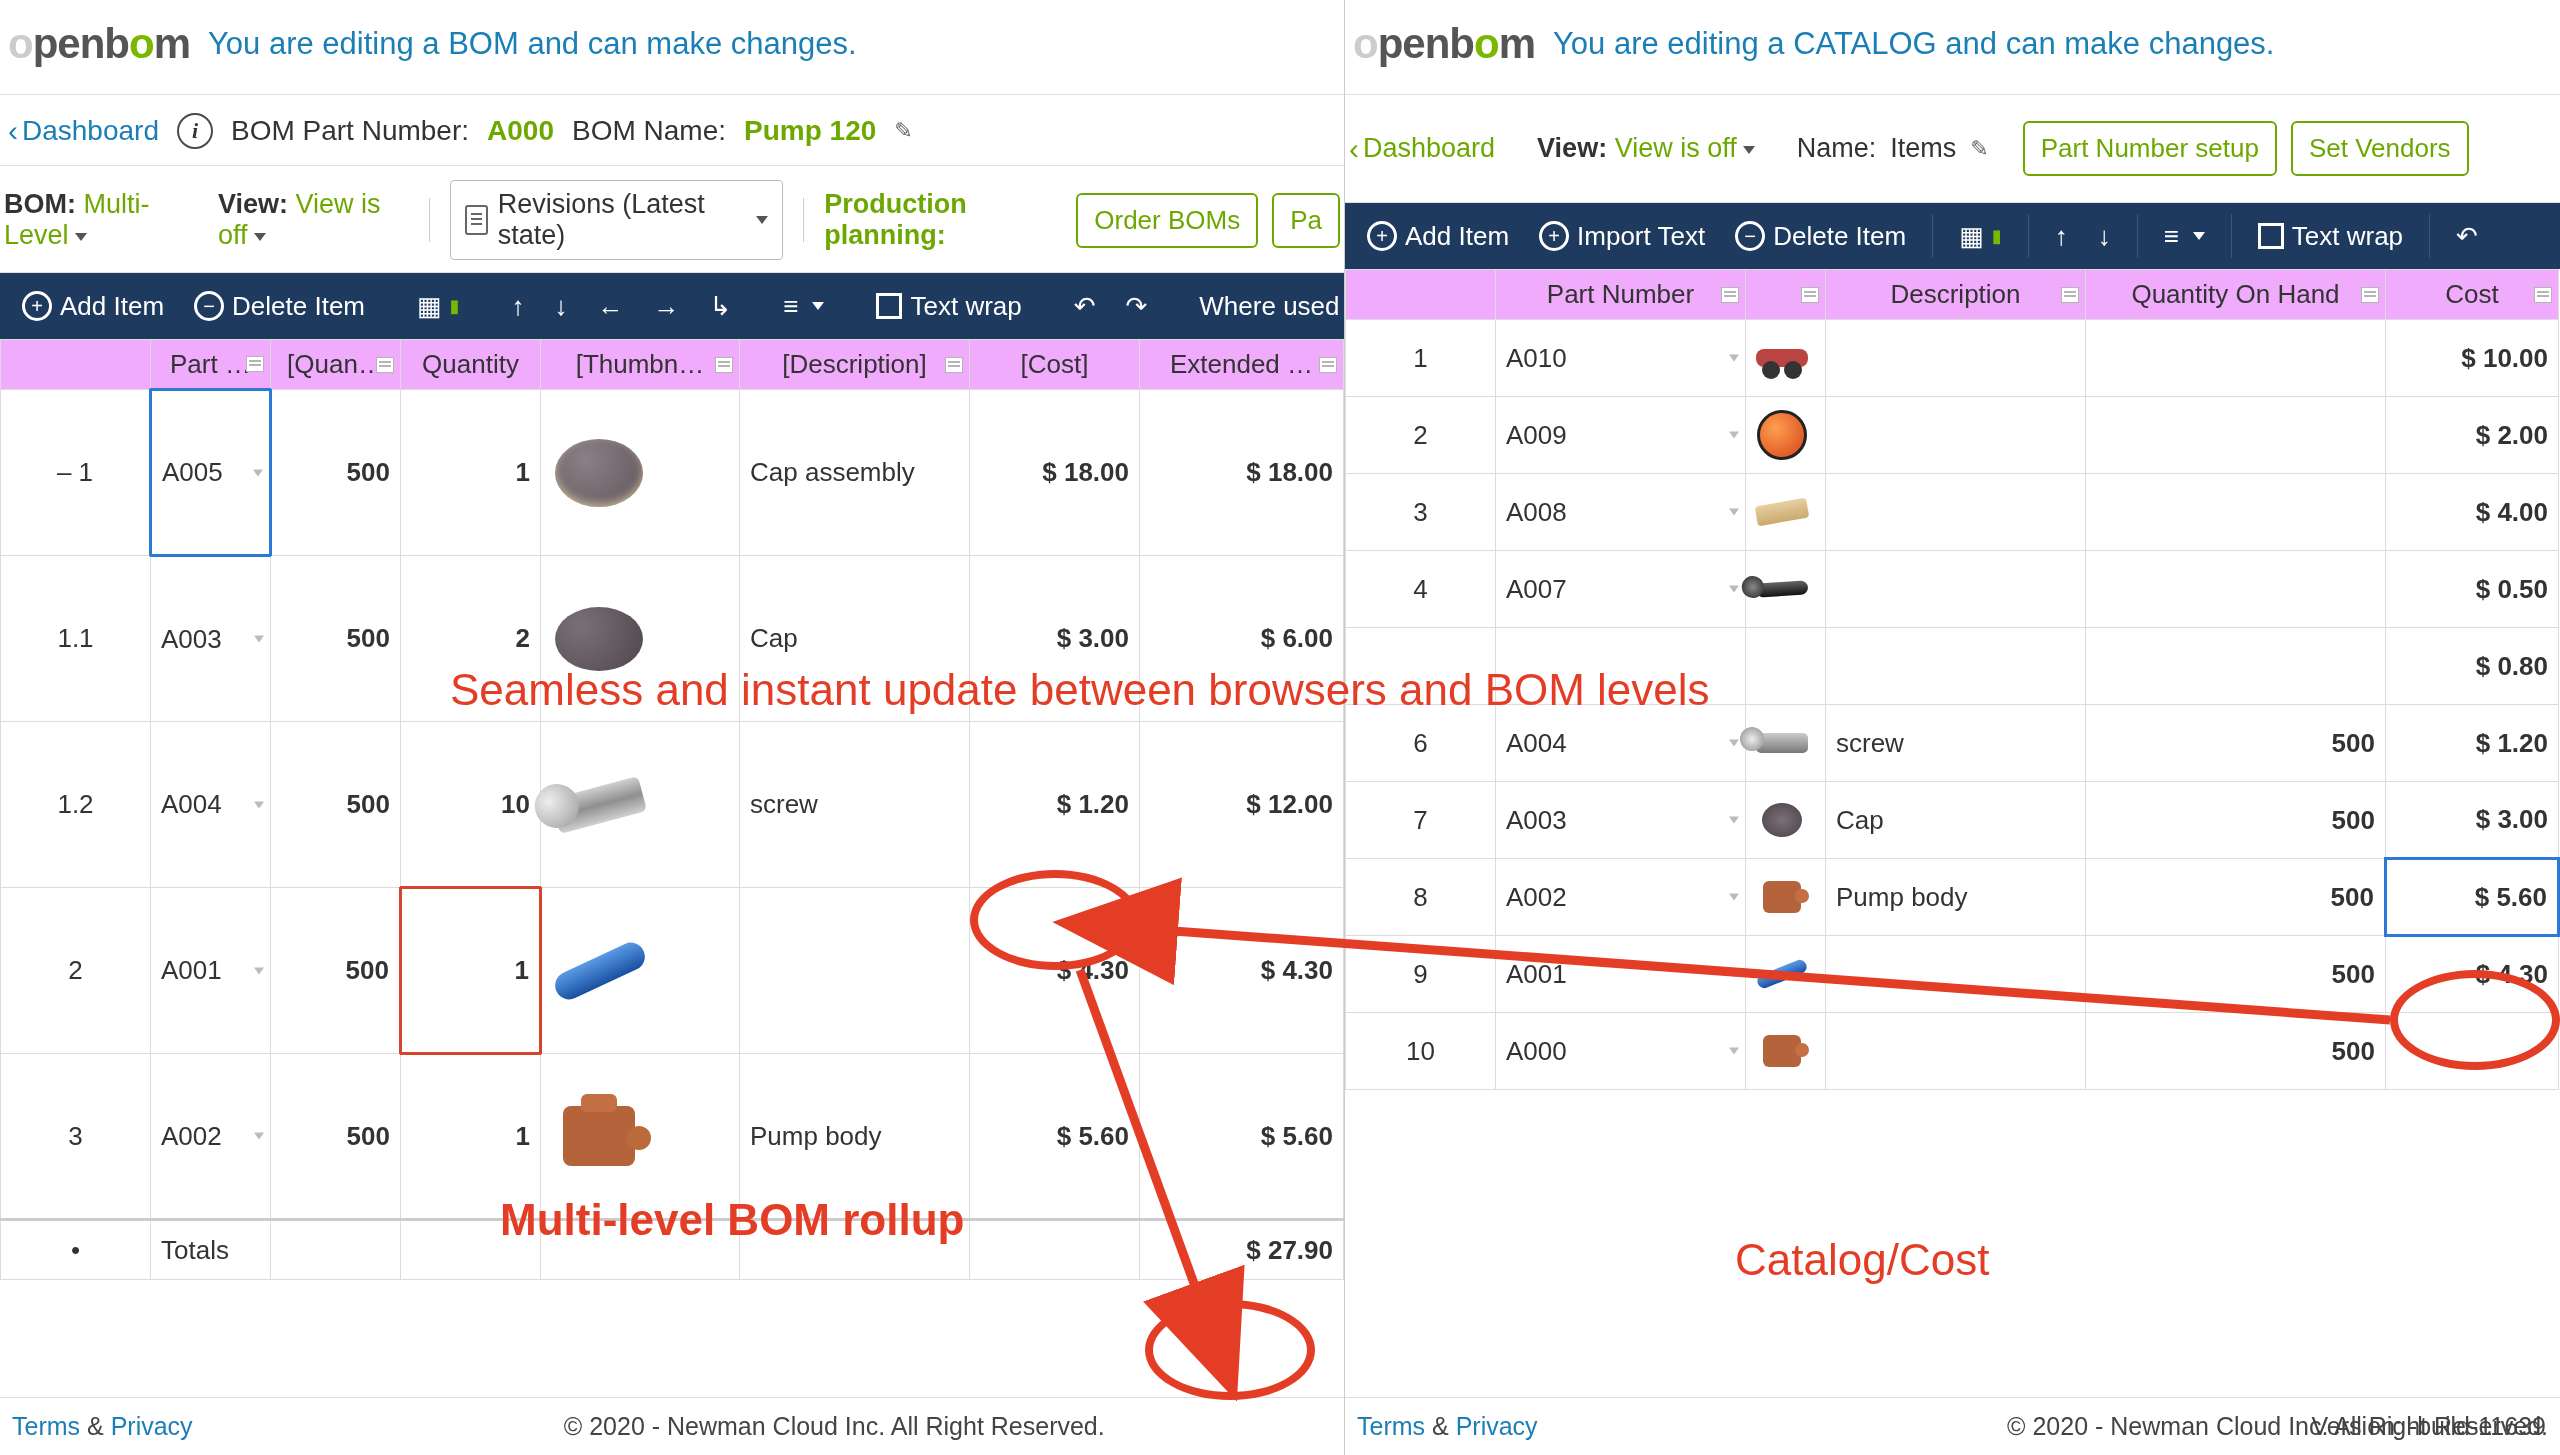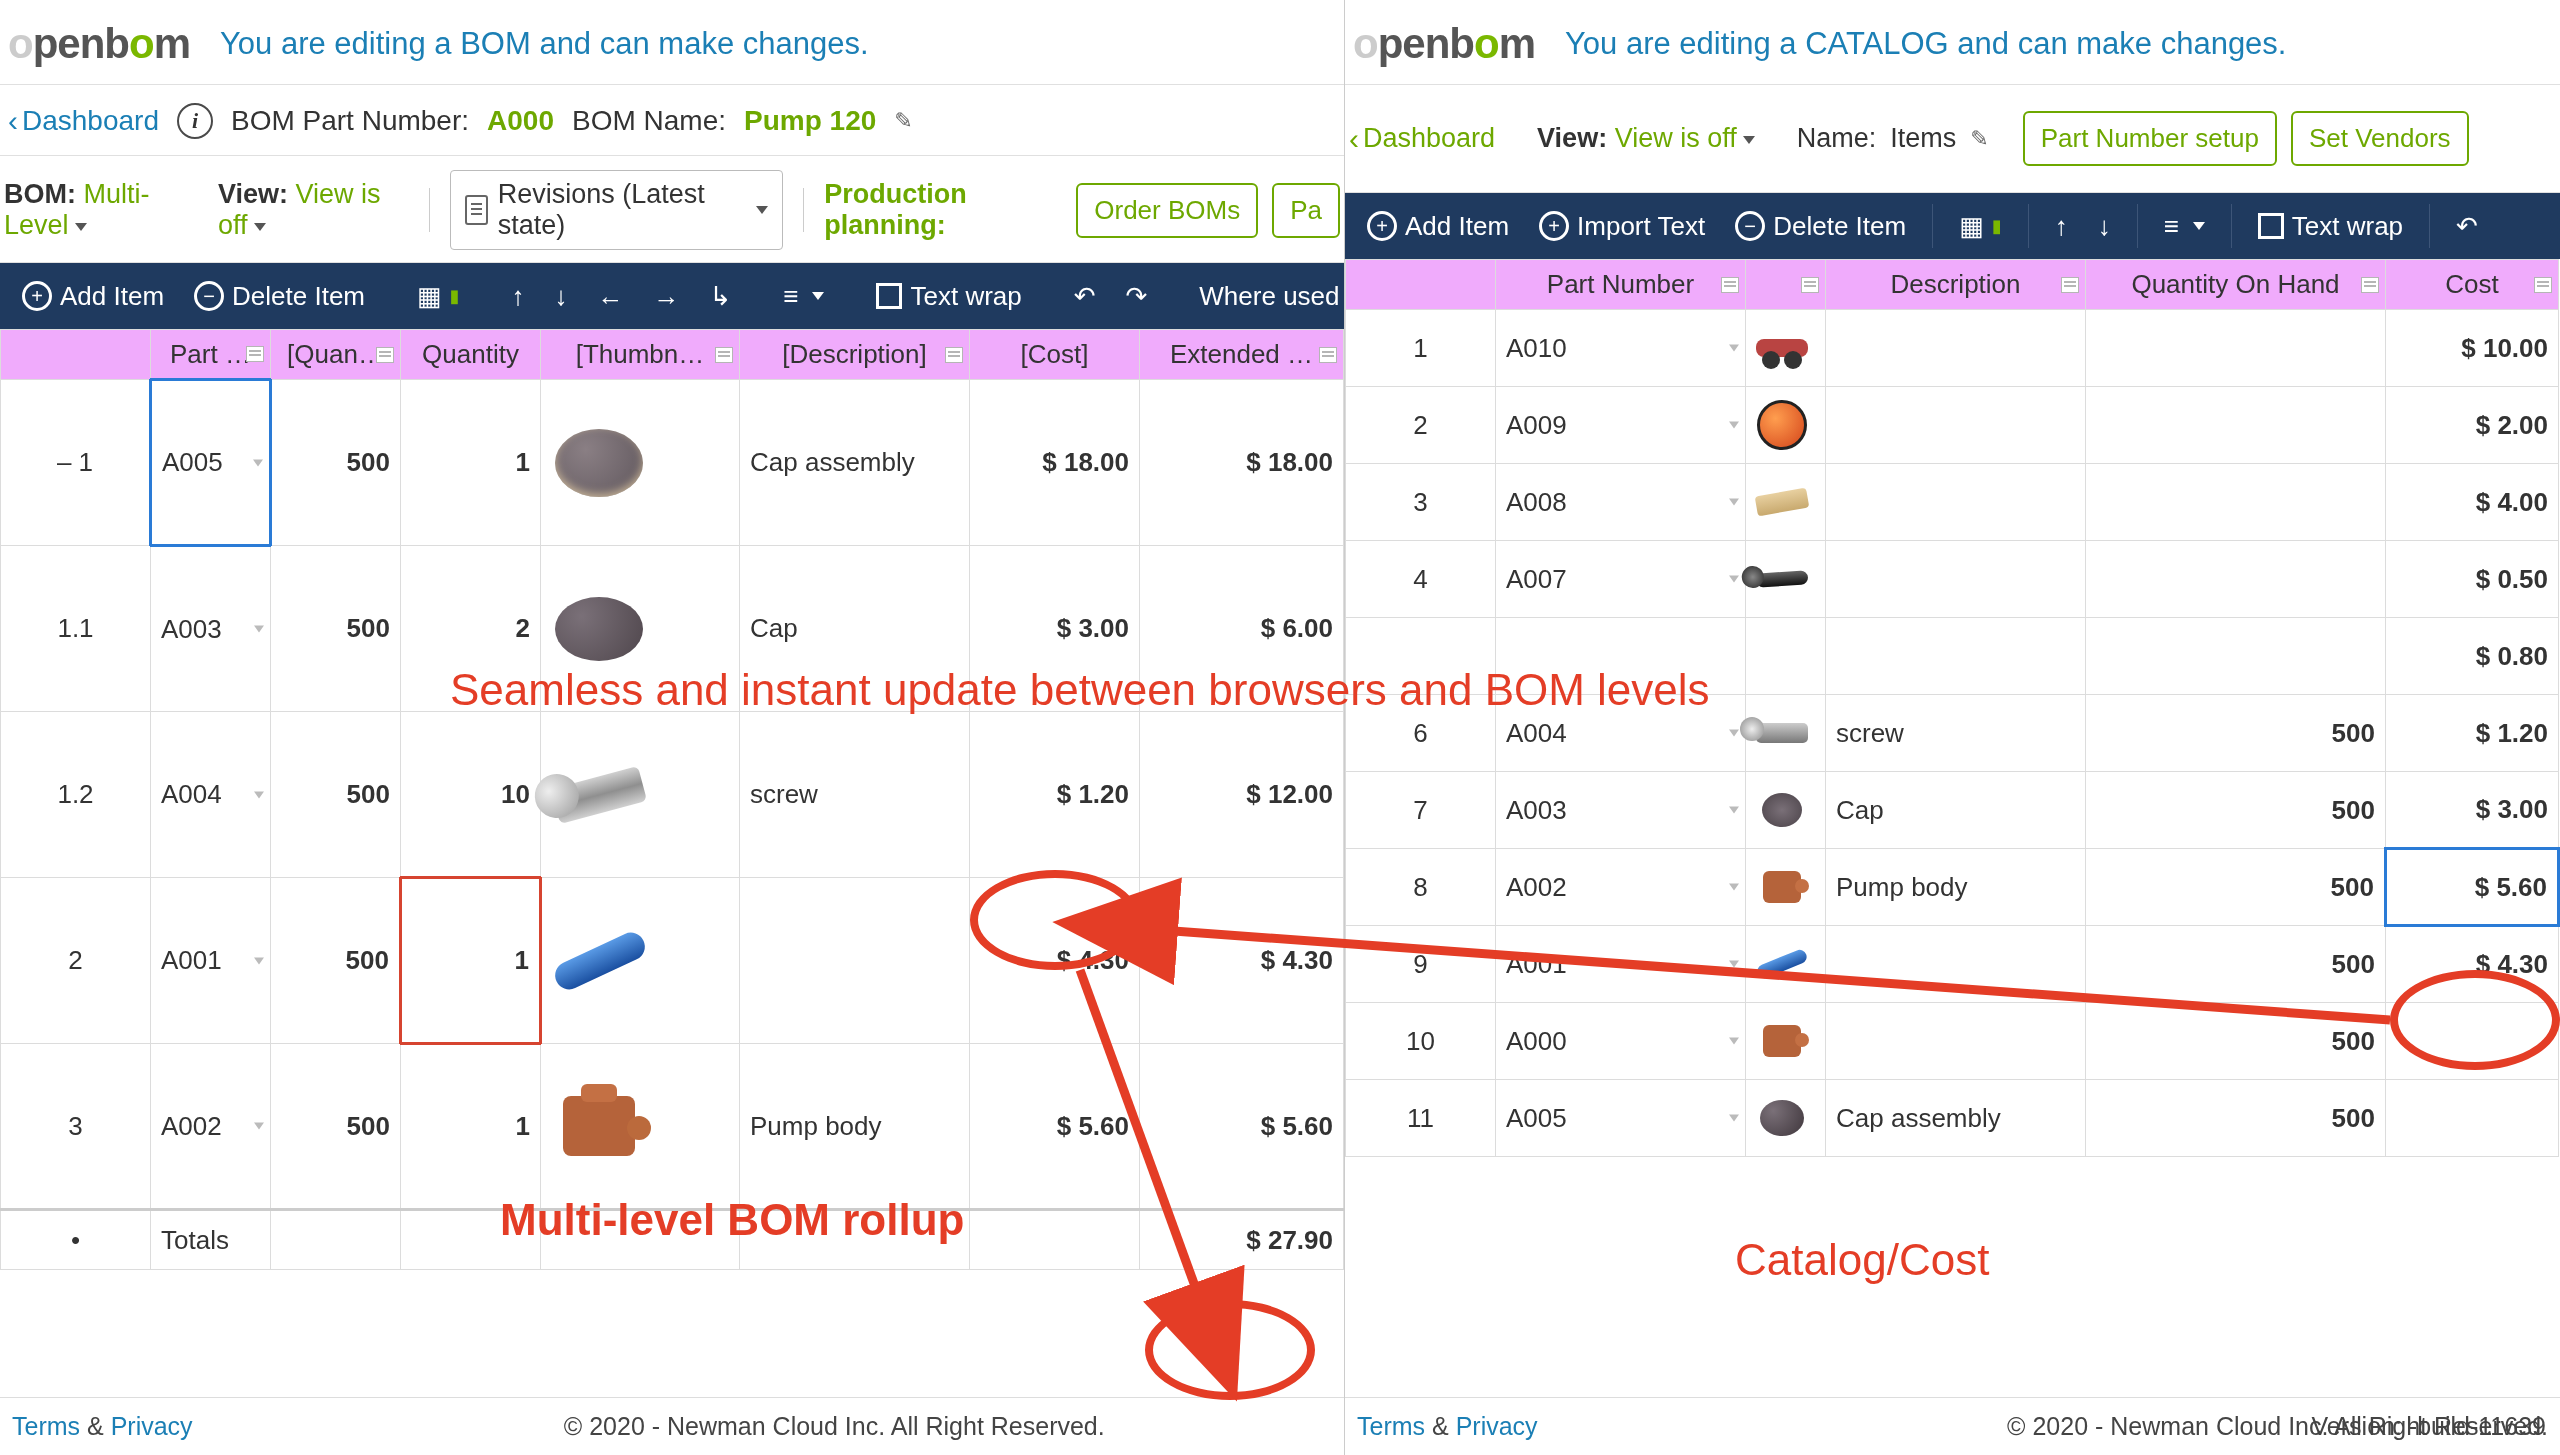--- a/index.html
+++ b/index.html
@@ -9,7 +9,7 @@
 .right-pane { right:0; width:1215px; }
 
 
-.logo-row { padding:20px 8px 16px 8px; display:flex; align-items:center; gap:30px; border-bottom:1px solid #e0e0e0; }
+.logo-row { padding:20px 8px 26px 8px; display:flex; align-items:center; gap:18px; border-bottom:1px solid #e0e0e0; }
 .logo { font-size:42px; font-weight:700; letter-spacing:-1px; }
 .logo .o1 { color:#ccc; }
 .logo .p  { color:#555; }

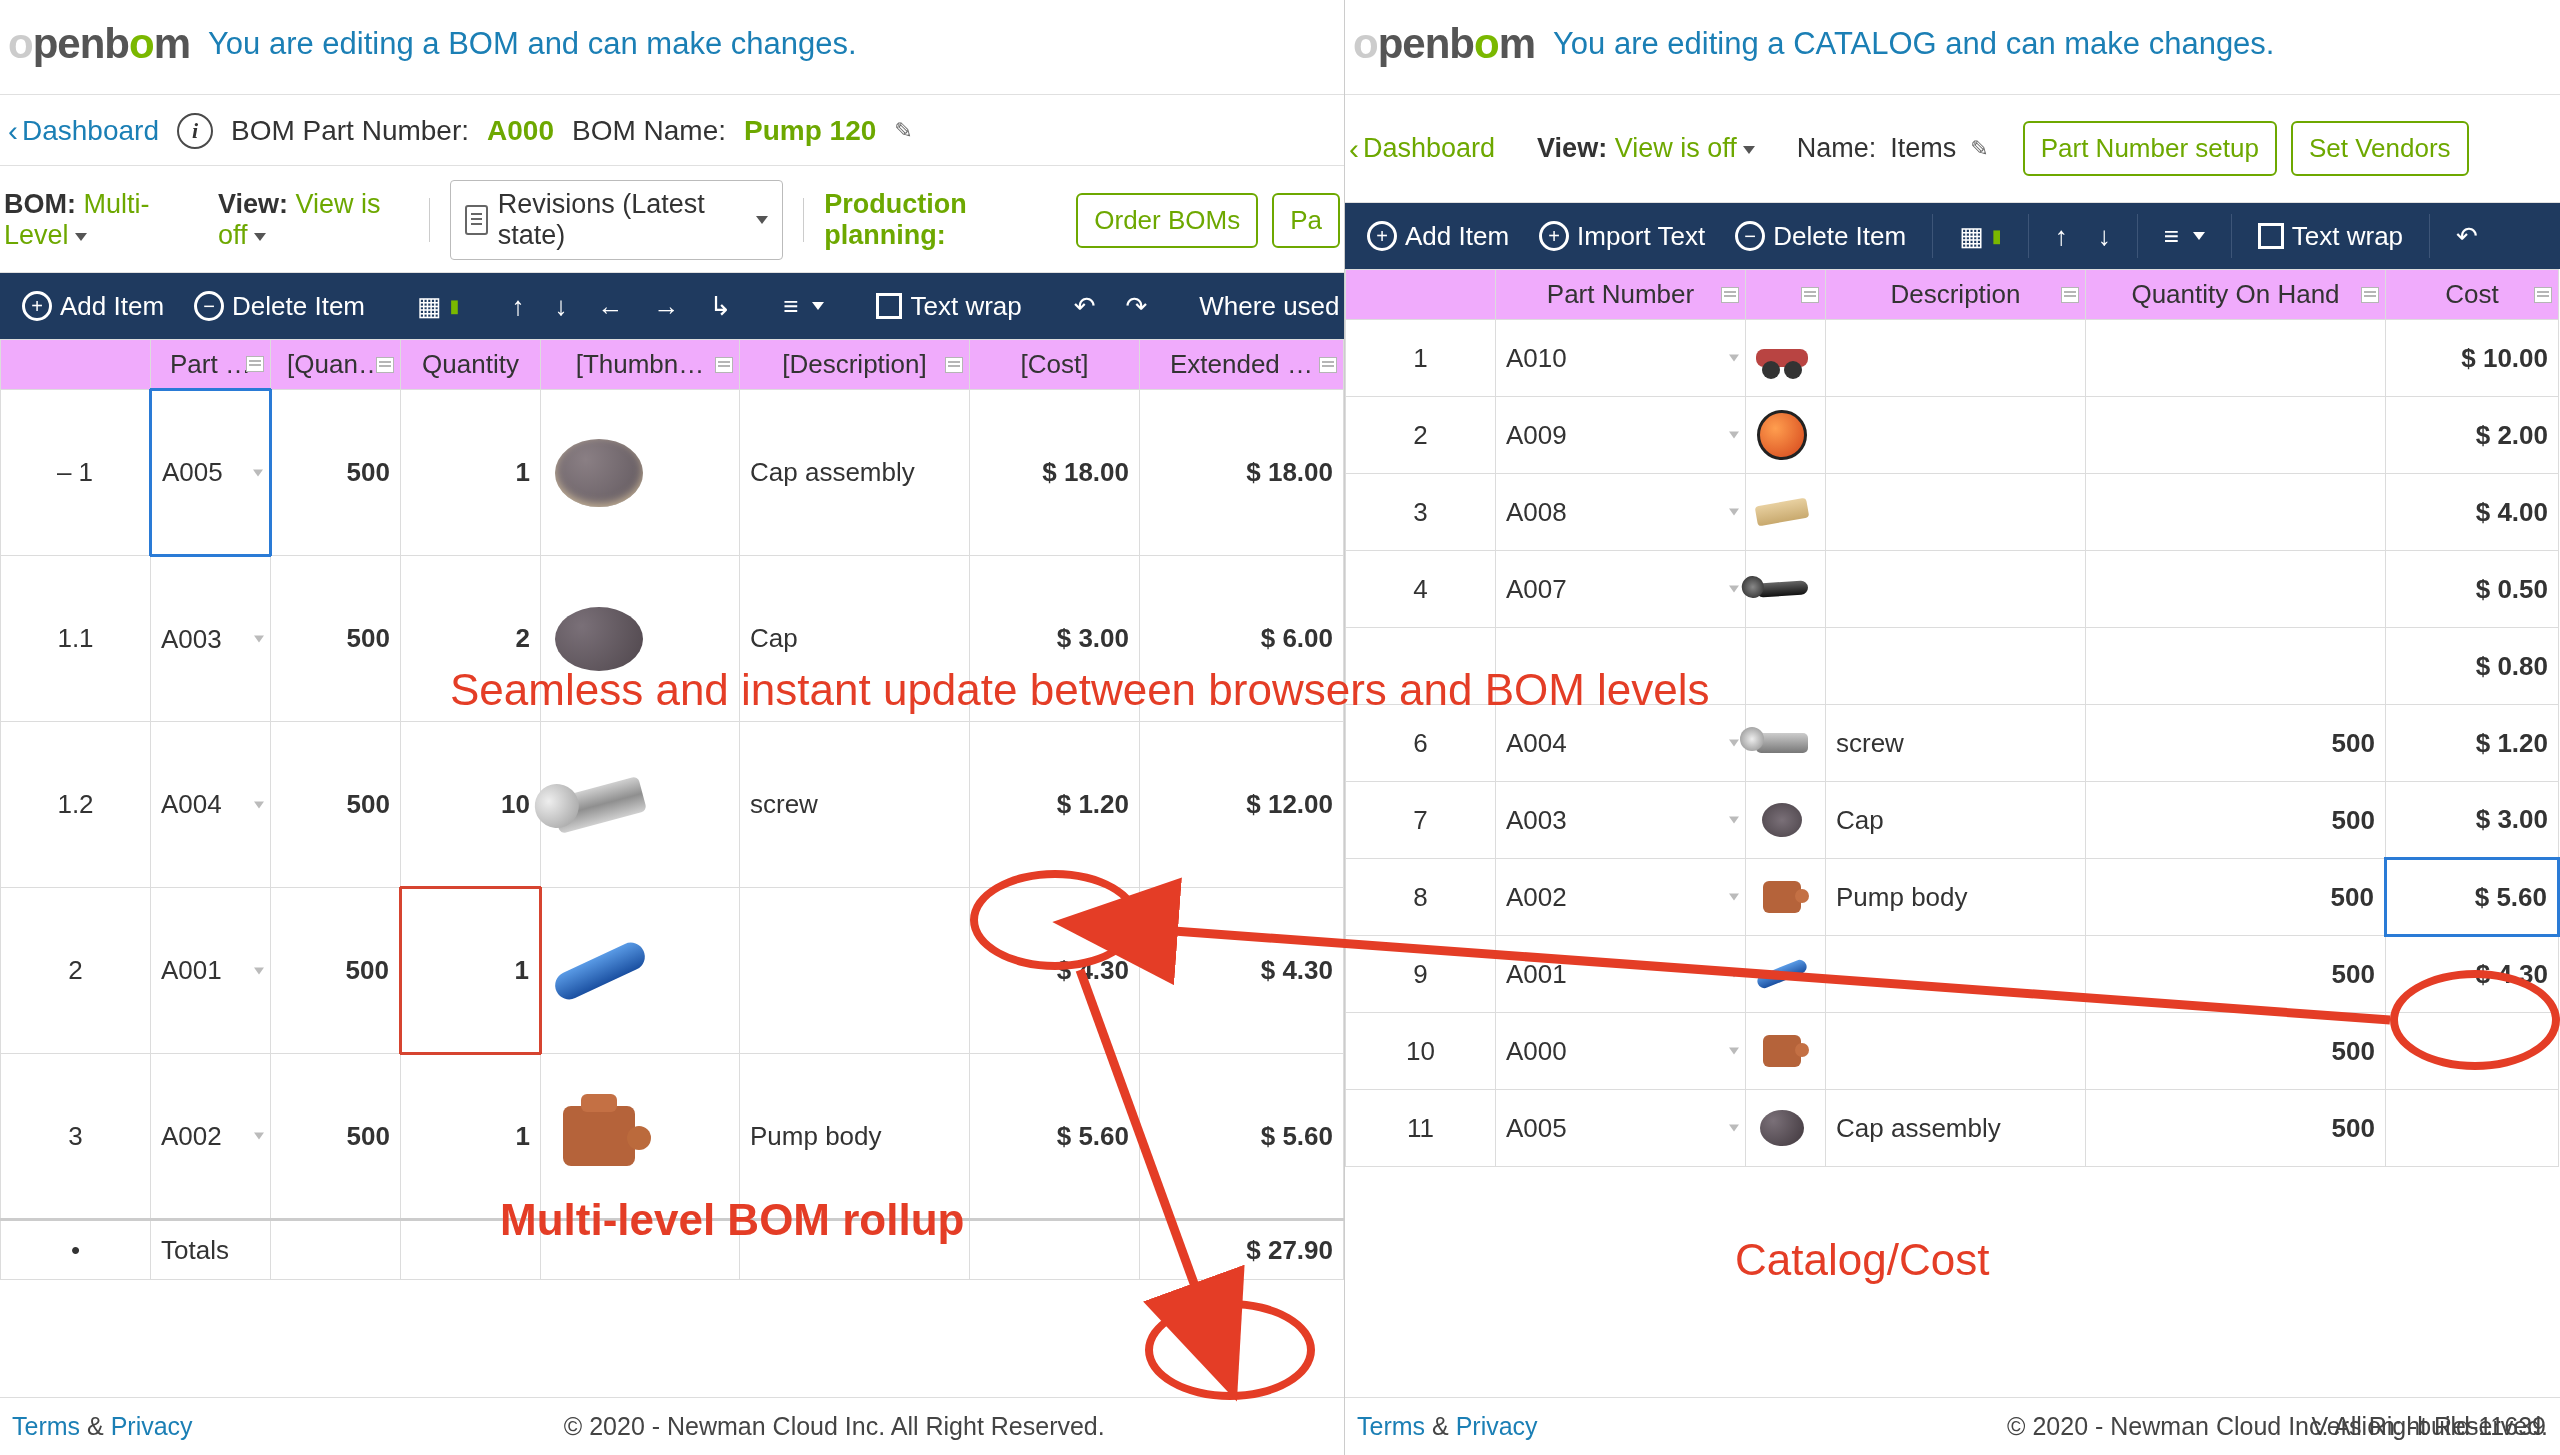--- a/index.html
+++ b/index.html
@@ -441,18 +441,6 @@
     <td class="num">500</td>
     <td class="num "></td>
         </tr>
-        <tr>
-          <td class="rownum">11</td>
-    <td>A005<span class="cell-dd"></span></td>
-    <td>
-            <div class="thumb" style="width:52px;height:44px;">
-              <div class="bigdisk"></div>
-            </div>
-          </td>
-    <td>Cap assembly</td>
-    <td class="num">500</td>
-    <td class="num "></td>
-        </tr>
       </tbody>
   </table>
 

